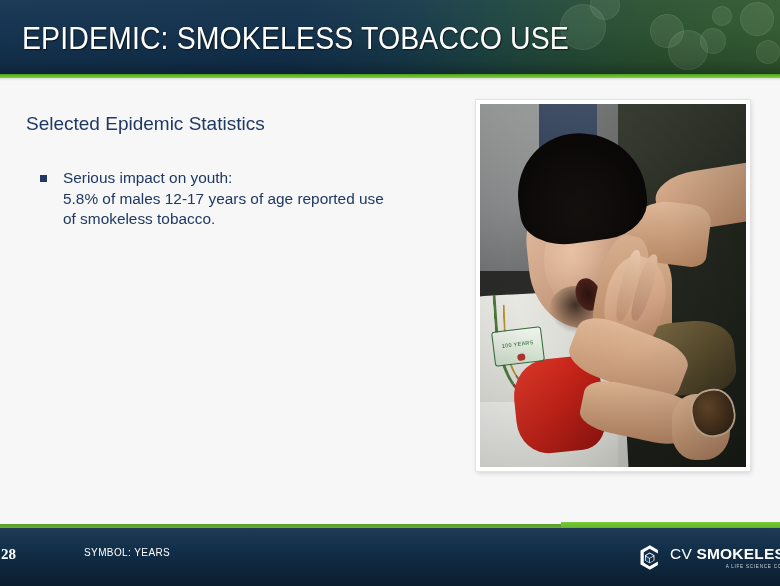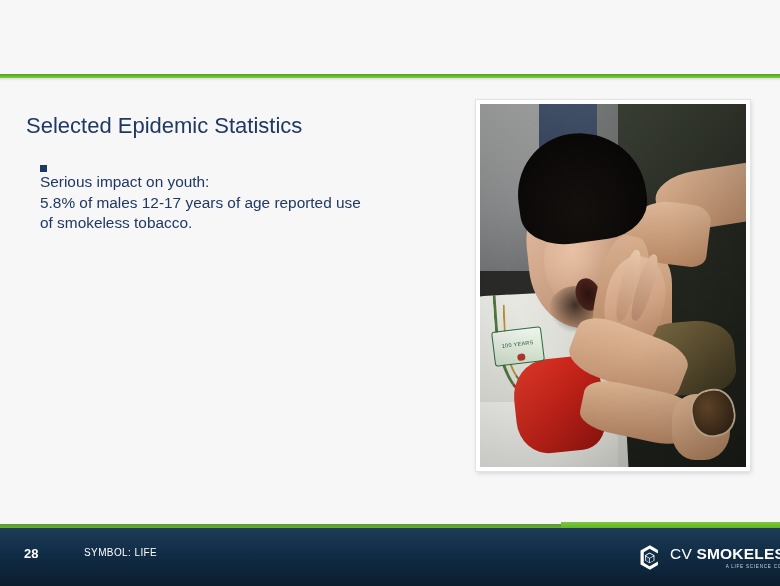--- a/index.html
+++ b/index.html
@@ -422,6 +422,18 @@
 
 <div id="slide">
 
+  <div id="header">
+    <div class="bokeh" style="left:560px;top:4px;width:46px;height:46px;"></div>
+    <div class="bokeh" style="left:590px;top:-10px;width:30px;height:30px;"></div>
+    <div class="bokeh" style="left:650px;top:14px;width:34px;height:34px;"></div>
+    <div class="bokeh" style="left:668px;top:30px;width:40px;height:40px;"></div>
+    <div class="bokeh" style="left:700px;top:28px;width:26px;height:26px;"></div>
+    <div class="bokeh" style="left:740px;top:2px;width:34px;height:34px;"></div>
+    <div class="bokeh" style="left:712px;top:6px;width:20px;height:20px;"></div>
+    <div class="bokeh" style="left:756px;top:40px;width:24px;height:24px;"></div>
+    <div id="header-sheen"></div>
+    <div id="header-title">EPIDEMIC: SMOKELESS TOBACCO USE</div>
+  </div>
   <div id="header-rule"></div>
   <div id="header-rule-shadow"></div>
 

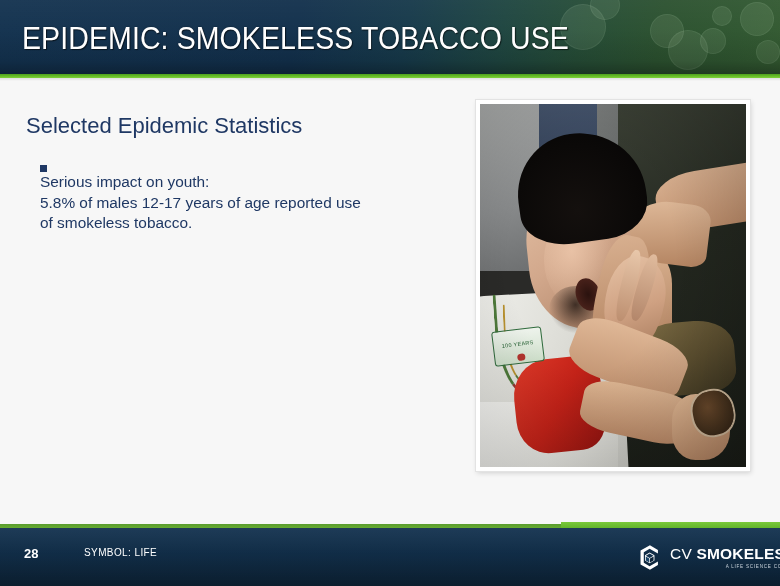--- a/index.html
+++ b/index.html
@@ -83,7 +83,7 @@
     position: absolute;
     left: 26px;
     top: 113px;
-    font-size: 22px;
+    font-size: 19px;
     color: #1f3864;
     font-family: "Liberation Sans", sans-serif;
     white-space: nowrap;

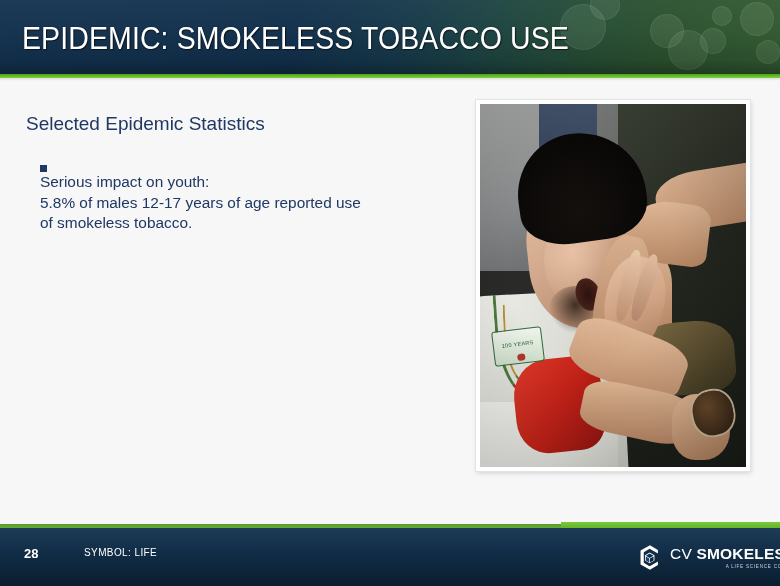--- a/index.html
+++ b/index.html
@@ -110,7 +110,7 @@
     font-family: "Liberation Sans", sans-serif;
     white-space: pre-line;
   }
-  #bullet-0 { top: 158px; flex-direction: column; }
+  #bullet-0 { top: 168px; }
   #bullet-1 { top: 240px; }
   #bullet-2 { top: 308px; }
 

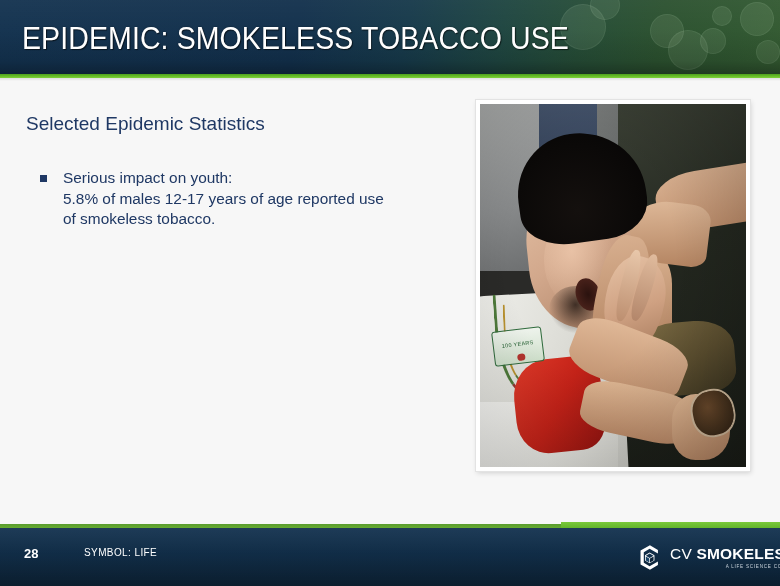--- a/index.html
+++ b/index.html
@@ -359,11 +359,11 @@
   }
   #footer-page {
     position: absolute;
-    left: 24px; top: 546px;
-    font-size: 13px;
+    left: 1px; top: 546px;
+    font-size: 15px;
     font-weight: bold;
     color: #ffffff;
-    font-family: Liberation Sans, sans-serif;
+    font-family: Liberation Serif, serif;
   }
   #footer-symbol {
     position: absolute;

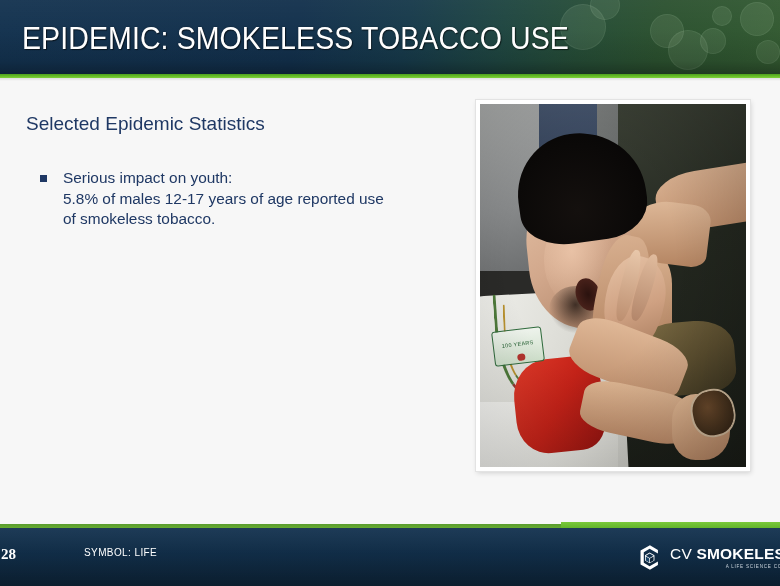--- a/index.html
+++ b/index.html
@@ -492,7 +492,7 @@
     <div id="footer-sheen"></div>
   </div>
   <div id="footer-page">28</div>
-  <div id="footer-symbol">SYMBOL: LIFE</div>
+  <div id="footer-symbol">SYMBOL: YEARS</div>
 
   <div id="logo">
     <div id="logo-mark">

